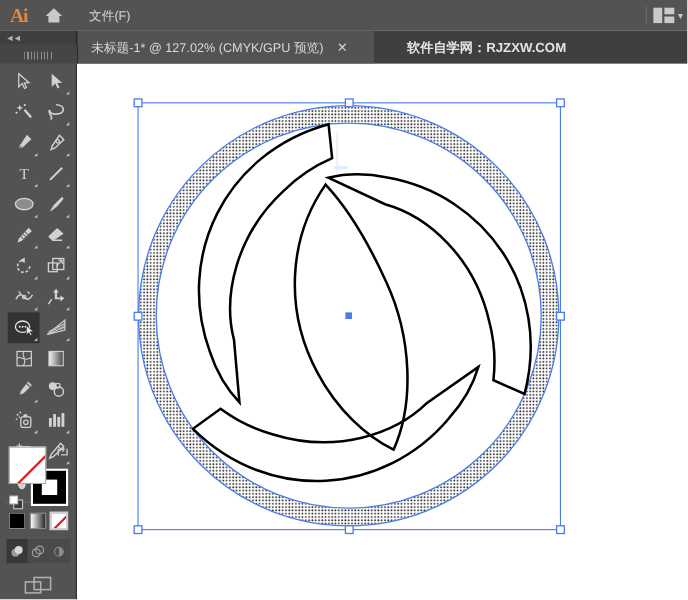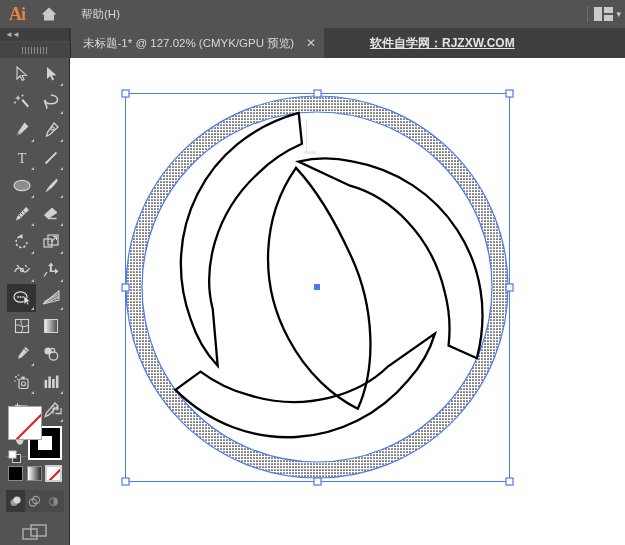--- a/index.html
+++ b/index.html
@@ -157,6 +157,7 @@
       </svg>
     </div>
     <div class="menu-items">
+      <div class="menu-item">文件(F)</div>
       <div class="menu-item">帮助(H)</div>
     </div>
     <div class="menubar-right">

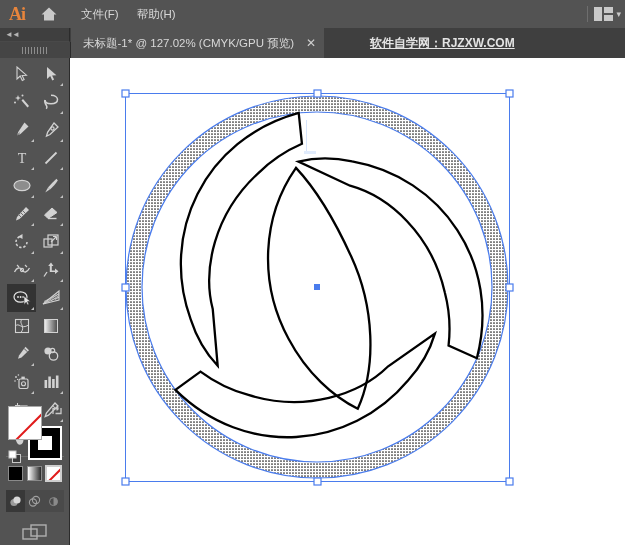--- a/index.html
+++ b/index.html
@@ -158,7 +158,6 @@
     </div>
     <div class="menu-items">
       <div class="menu-item">文件(F)</div>
-      <div class="menu-item">帮助(H)</div>
     </div>
     <div class="menubar-right">
       <div class="mb-sep"></div>

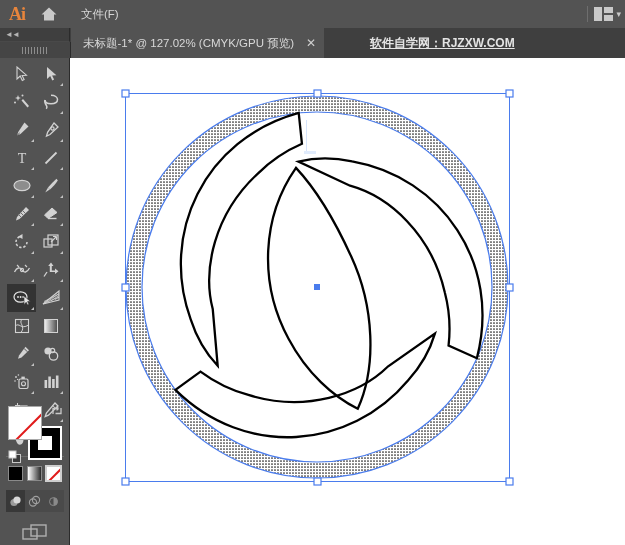--- a/index.html
+++ b/index.html
@@ -58,7 +58,7 @@
   .doc-tab{
     position:absolute;left:71px;top:0;height:30px;
     background:#535353;display:flex;align-items:center;
-    padding:0 8px 0 12px;box-sizing:border-box;
+    padding:0 24px 0 12px;box-sizing:border-box;
   }
   .doc-tab-label{color:#d8d8d8;font-size:11.5px;white-space:nowrap;}
   .doc-tab-close{color:#cfcfcf;font-size:12px;margin-left:12px;cursor:default;}

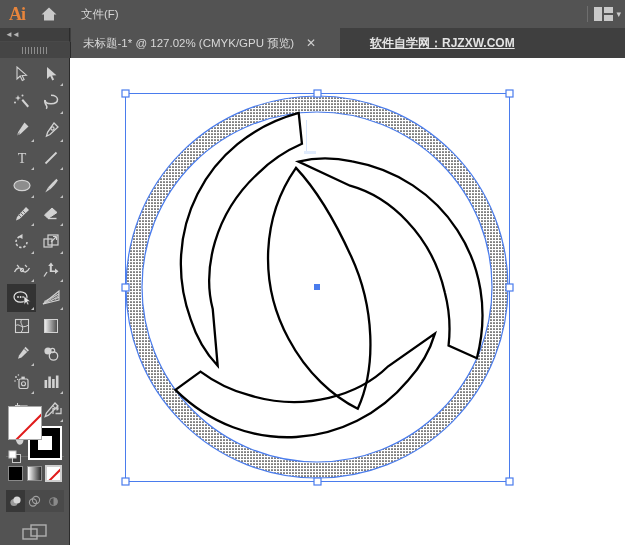--- a/index.html
+++ b/index.html
@@ -64,7 +64,7 @@
   .doc-tab-close{color:#cfcfcf;font-size:12px;margin-left:12px;cursor:default;}
   .watermark{
     position:absolute;left:370px;top:0;height:30px;display:flex;align-items:center;
-    color:#e4e4e4;font-size:12px;font-weight:bold;white-space:nowrap;text-decoration:underline;
+    color:#e4e4e4;font-size:12px;font-weight:bold;white-space:nowrap;
   }
 
   

